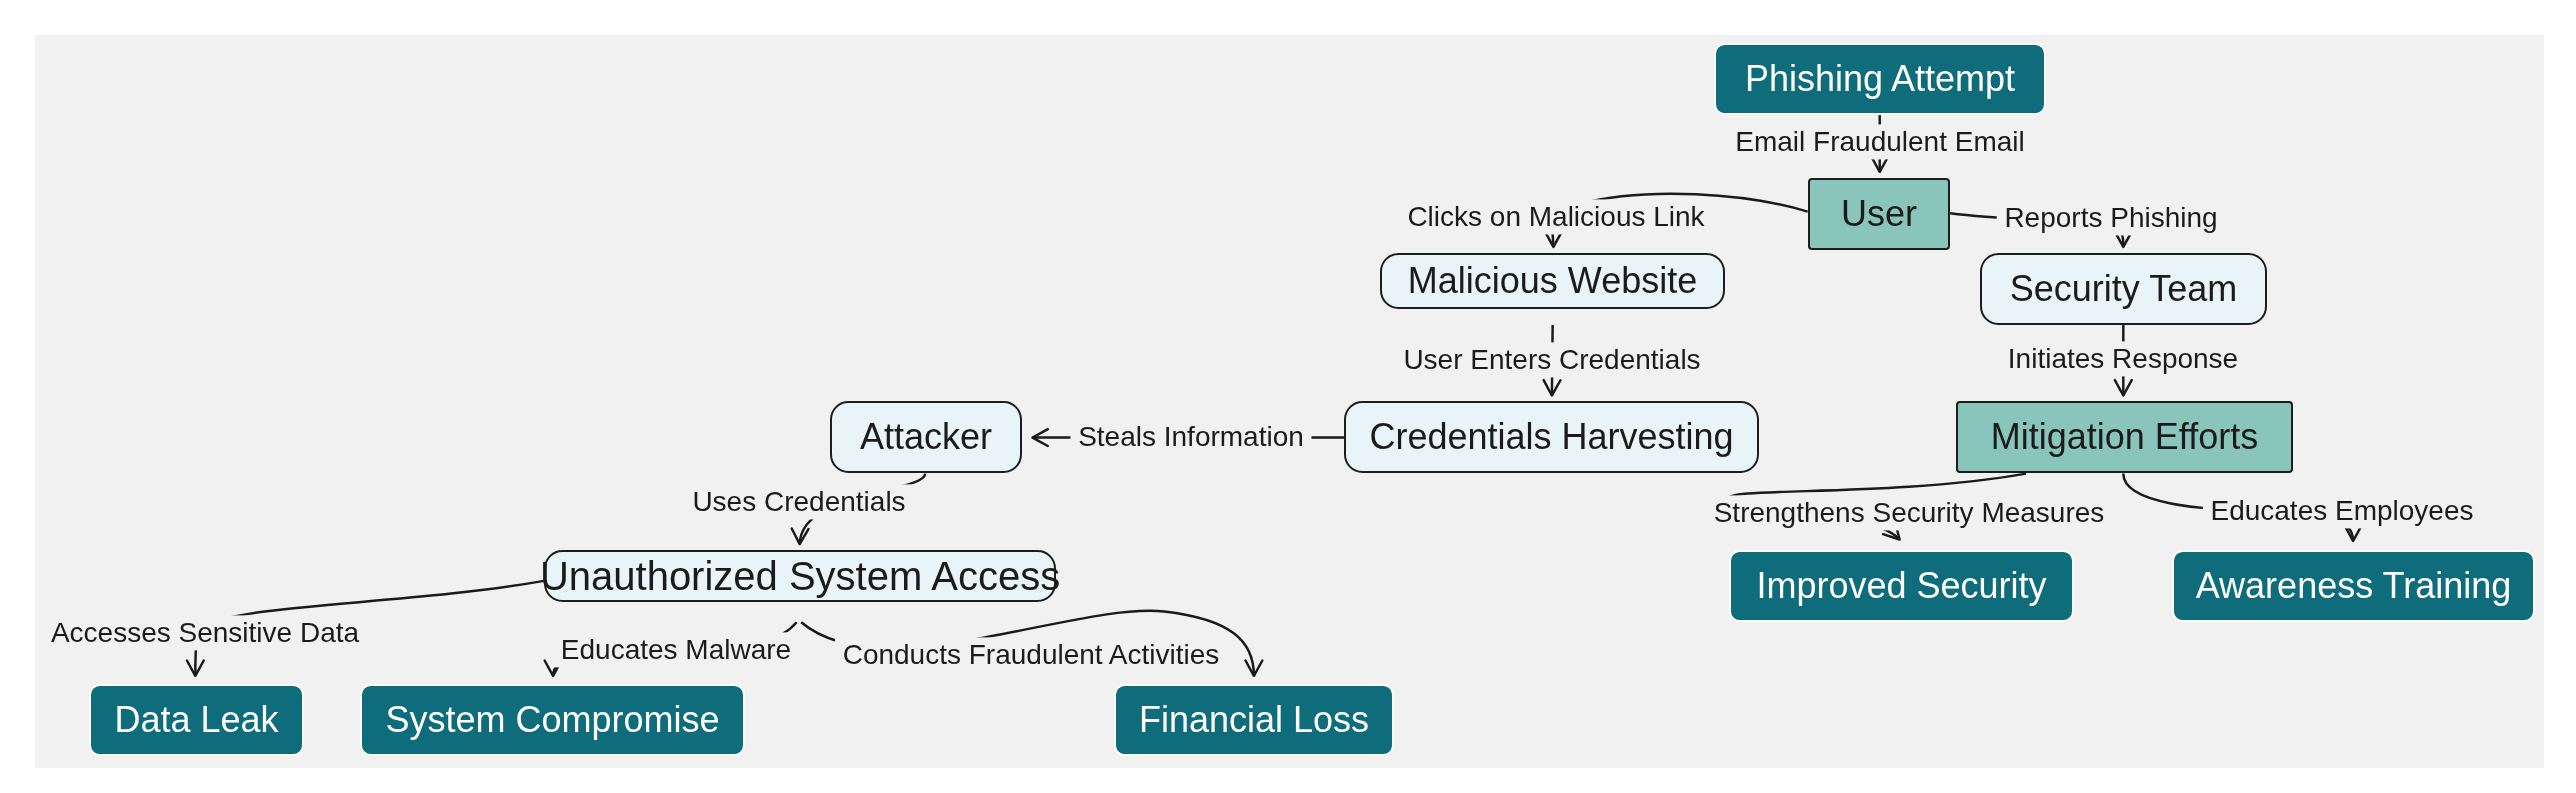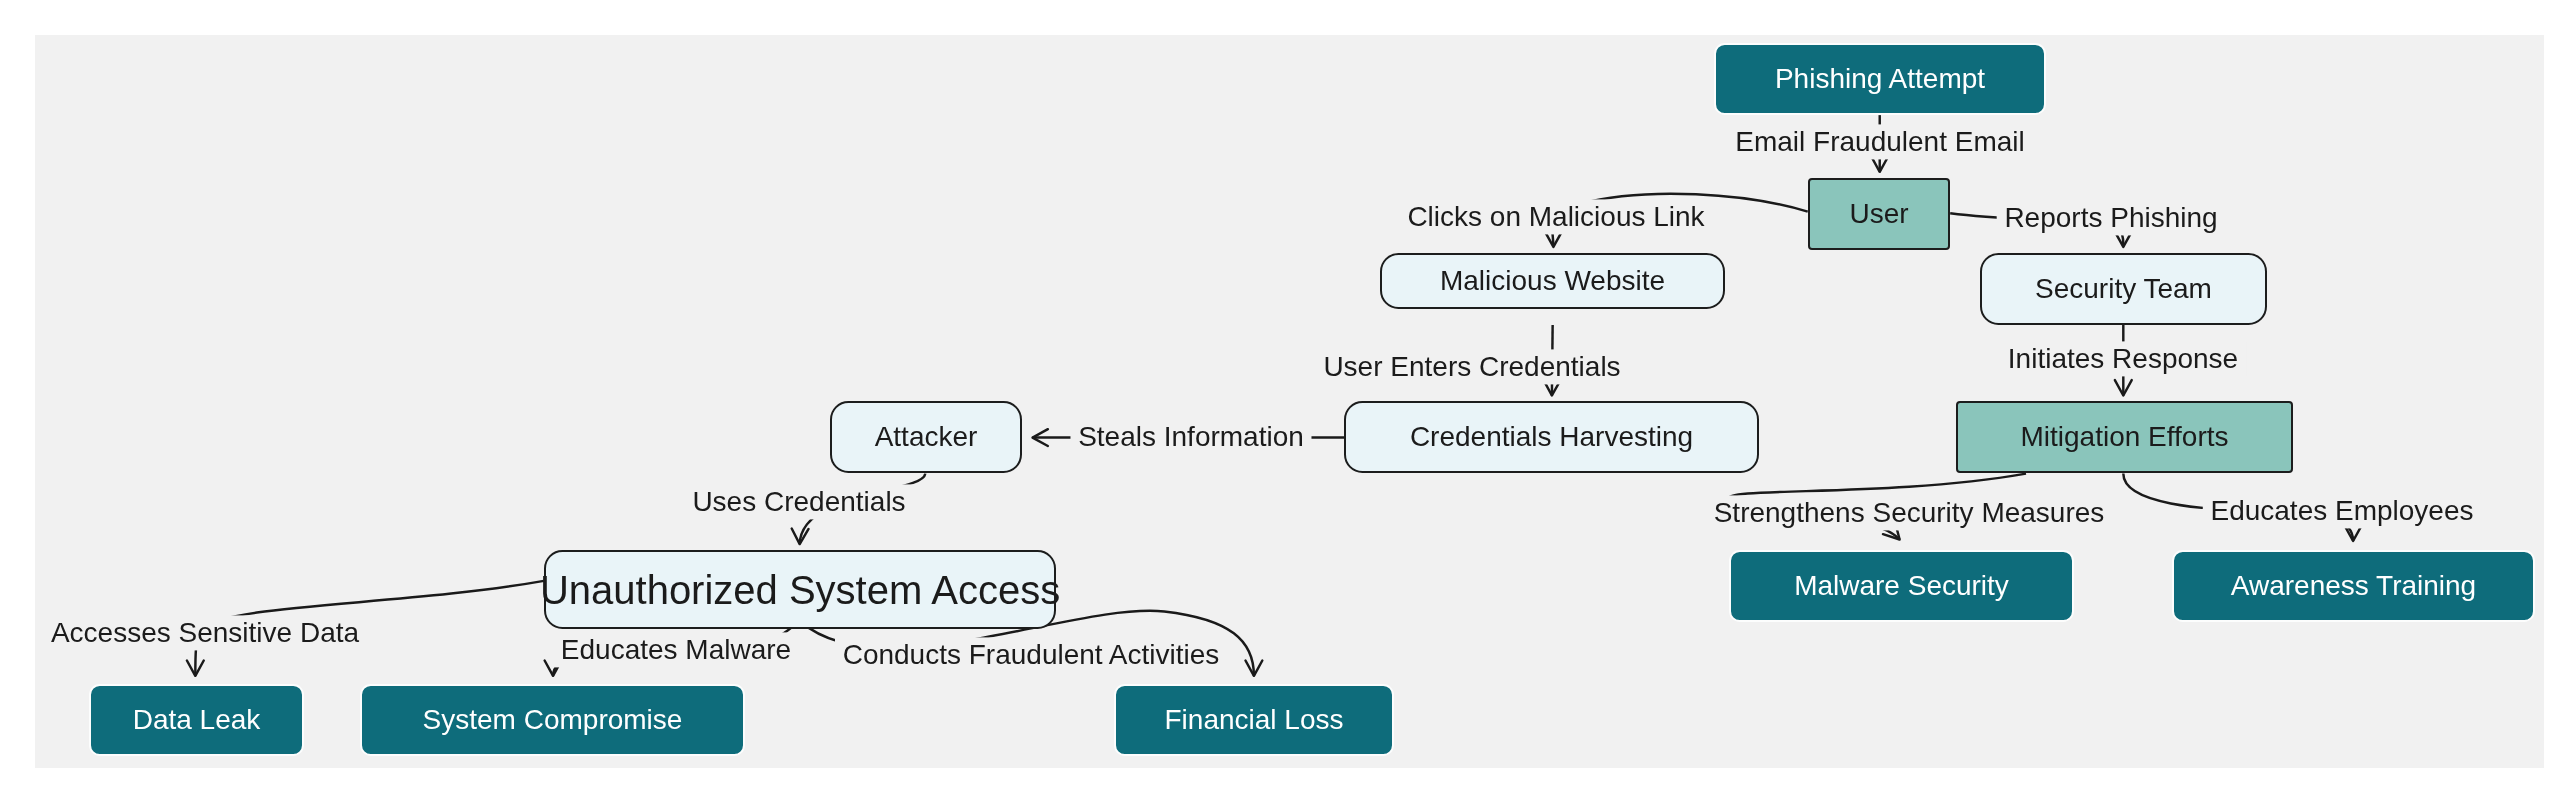--- a/index.html
+++ b/index.html
@@ -13,7 +13,7 @@
   #nodes{position:absolute;left:0;top:0;z-index:3}
   .node{
     position:absolute;display:flex;align-items:center;justify-content:center;
-    box-sizing:border-box;font-size:28px;color:#1b1b1b;text-align:center;
+    box-sizing:border-box;font-size:36px;color:#1b1b1b;text-align:center;
     white-space:nowrap;line-height:1;
   }
   .node.light{background:#e9f4f8;border:2.3px solid #1c1d1d;border-radius:18.4px}

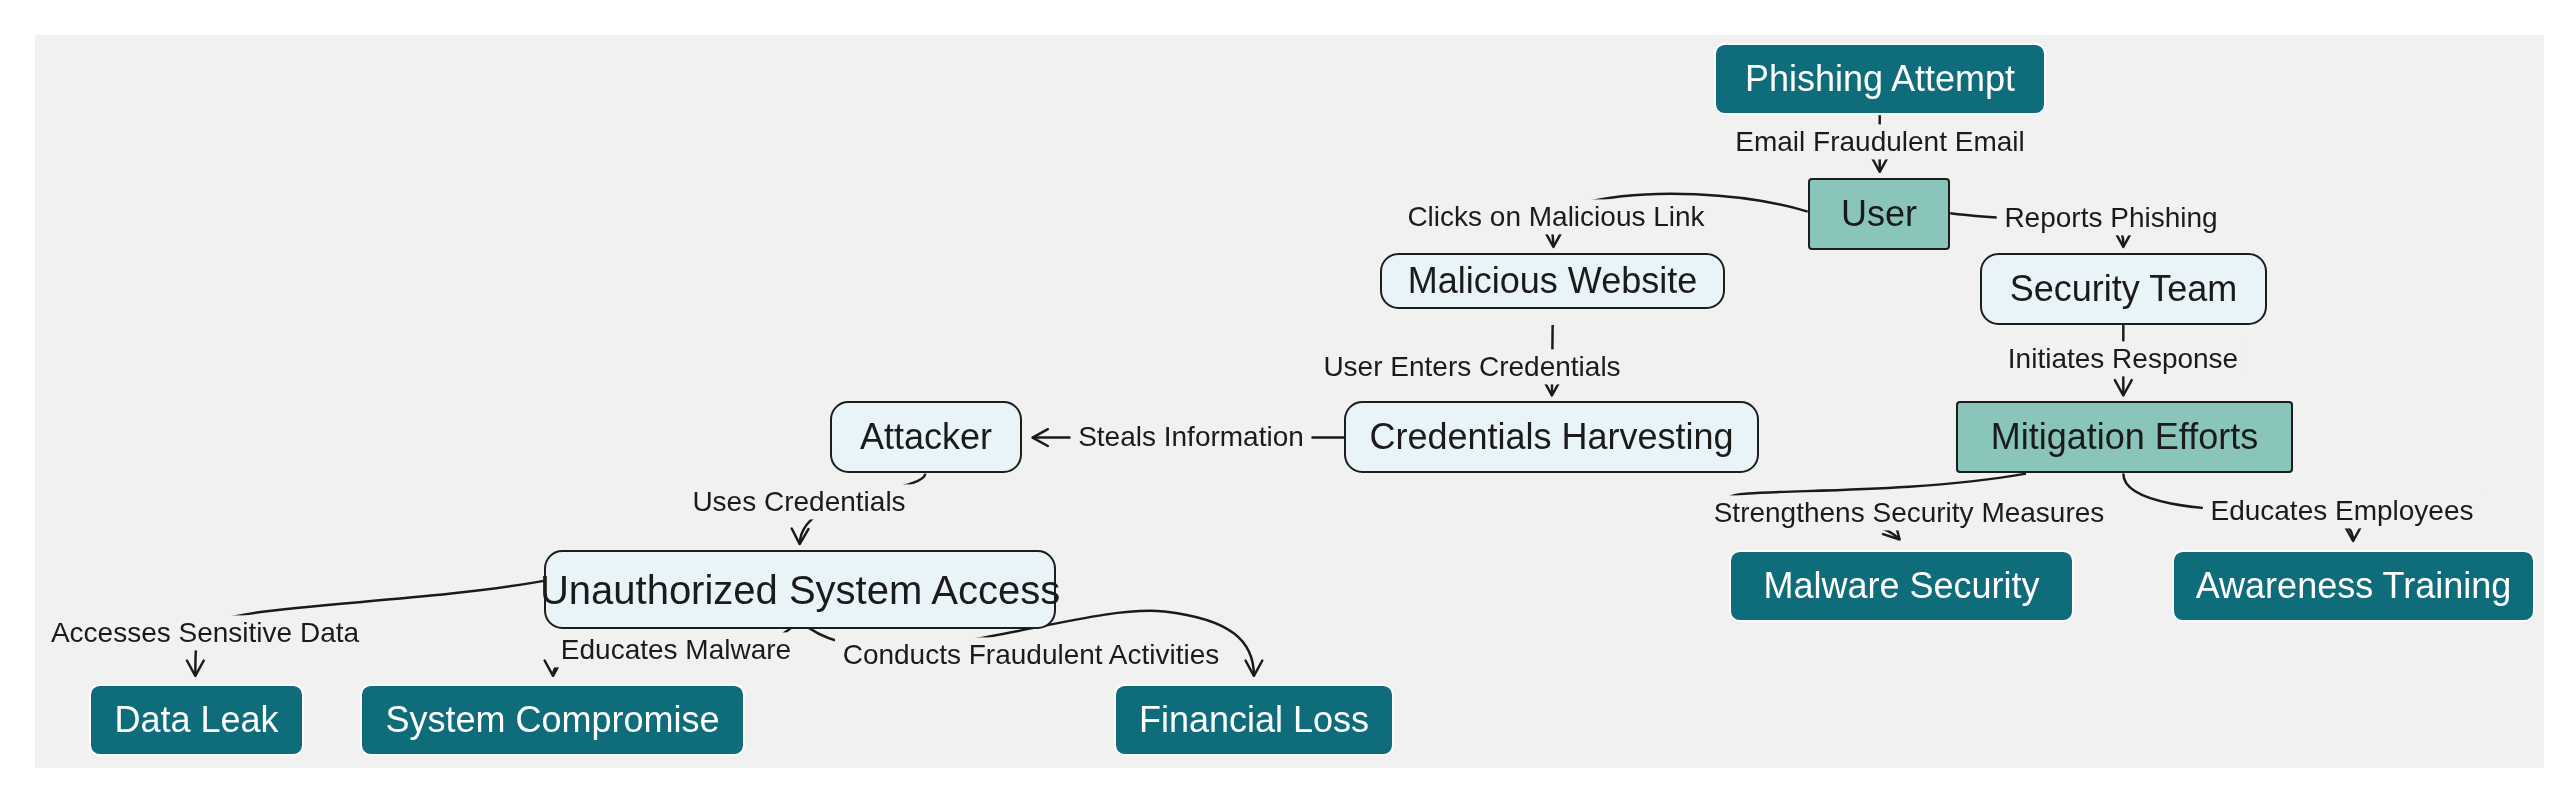--- a/index.html
+++ b/index.html
@@ -54,7 +54,7 @@
     <div class="edge-label" style="left: 1880px; top: 142px;">Email Fraudulent Email</div>
     <div class="edge-label" style="left: 1556px; top: 217px;">Clicks on Malicious Link</div>
     <div class="edge-label" style="left: 2111px; top: 218px;">Reports Phishing</div>
-    <div class="edge-label" style="left: 1472px; top: 360px; margin-top: 7px;">User Enters Credentials</div>
+    <div class="edge-label" style="left: 1552px; top: 360px;">User Enters Credentials</div>
     <div class="edge-label" style="left: 1191px; top: 437px;">Steals Information</div>
     <div class="edge-label" style="left: 799px; top: 502px;">Uses Credentials</div>
     <div class="edge-label" style="left: 205px; top: 633px;">Accesses Sensitive Data</div>

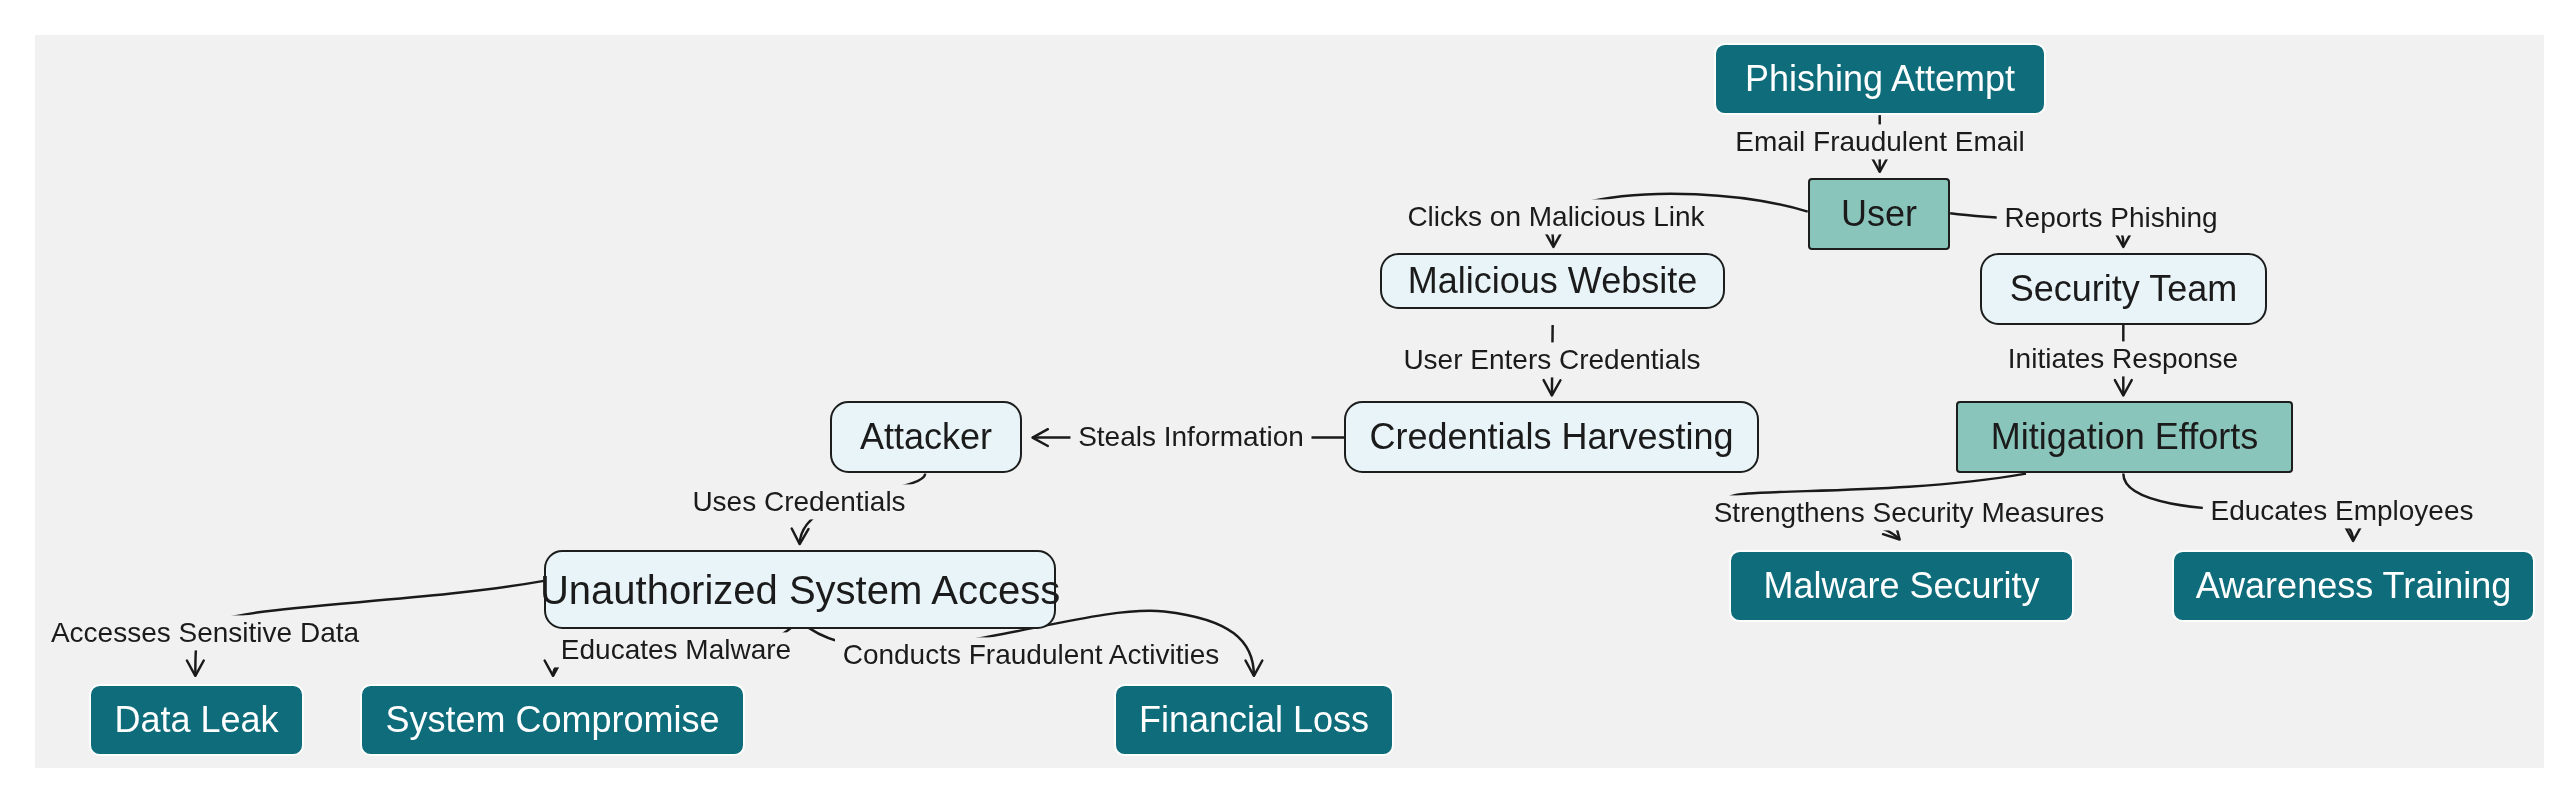--- a/index.html
+++ b/index.html
@@ -86,7 +86,7 @@
     <div class="node medium" style="left: 1956px; top: 401px; width: 337px; height: 72px;">
       <span>Mitigation Efforts</span>
     </div>
-    <div class="node light big" style="left: 544px; top: 550px; width: 512px; height: 79px; text-align: right;">
+    <div class="node light big" style="left: 544px; top: 550px; width: 512px; height: 52px; text-align: right;">
       <span>Unauthorized System Access</span>
     </div>
     <div class="node dark" style="left: 1729px; top: 550px; width: 345px; height: 72px;">

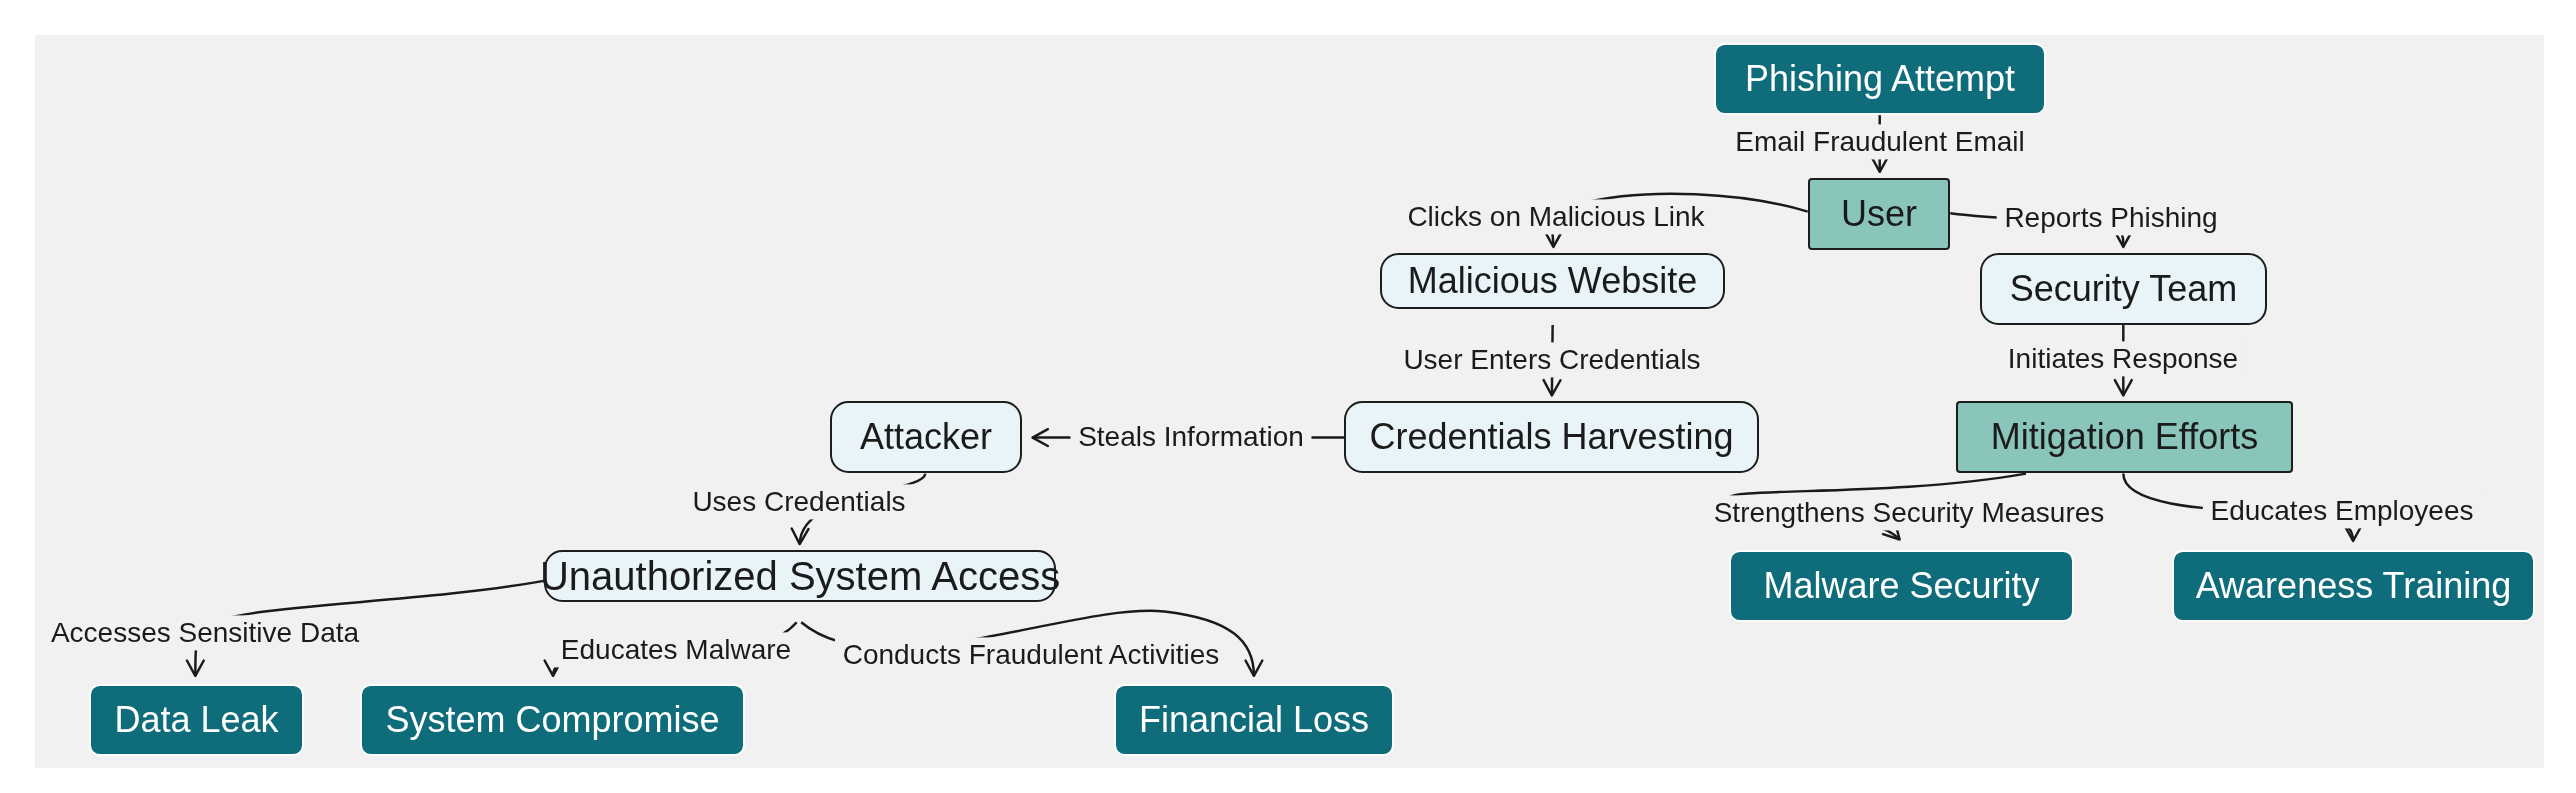--- a/index.html
+++ b/index.html
@@ -90,7 +90,7 @@
       <span>Unauthorized System Access</span>
     </div>
     <div class="node dark" style="left: 1729px; top: 550px; width: 345px; height: 72px;">
-      <span>Malware Security</span>
+      <span>Improved Security</span>
     </div>
     <div class="node dark" style="left: 2172px; top: 550px; width: 363px; height: 72px;">
       <span>Awareness Training</span>

